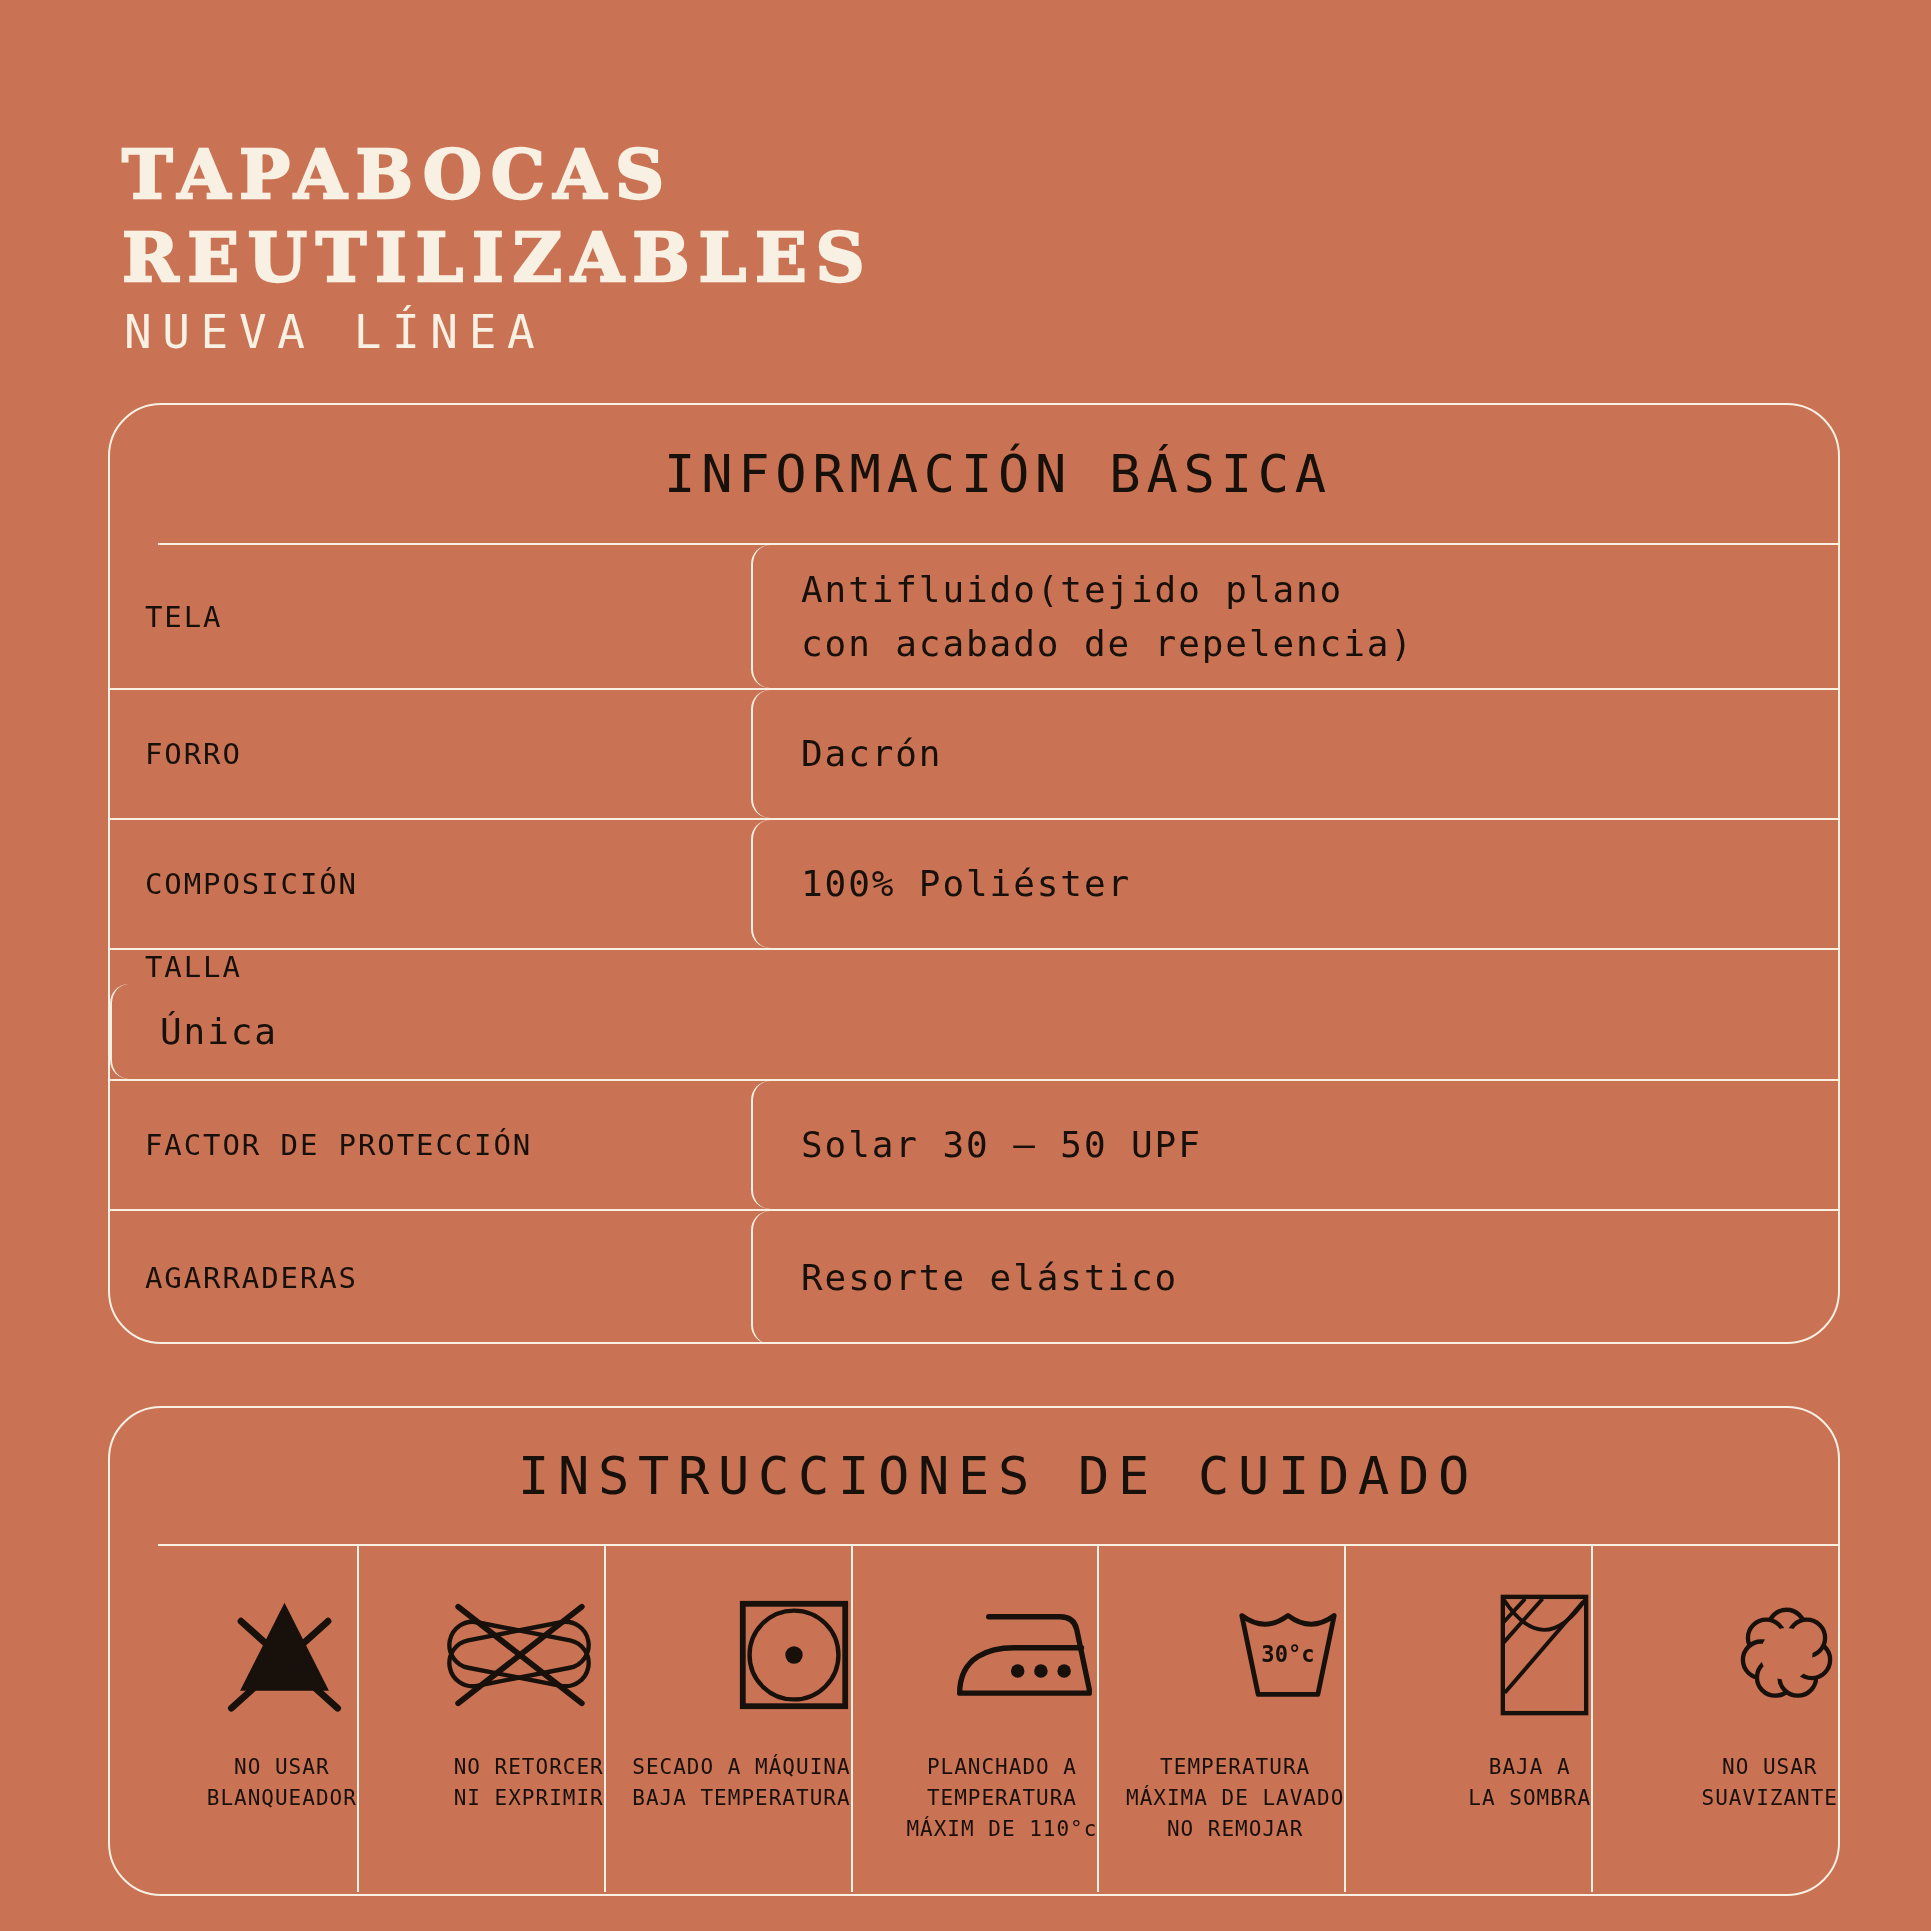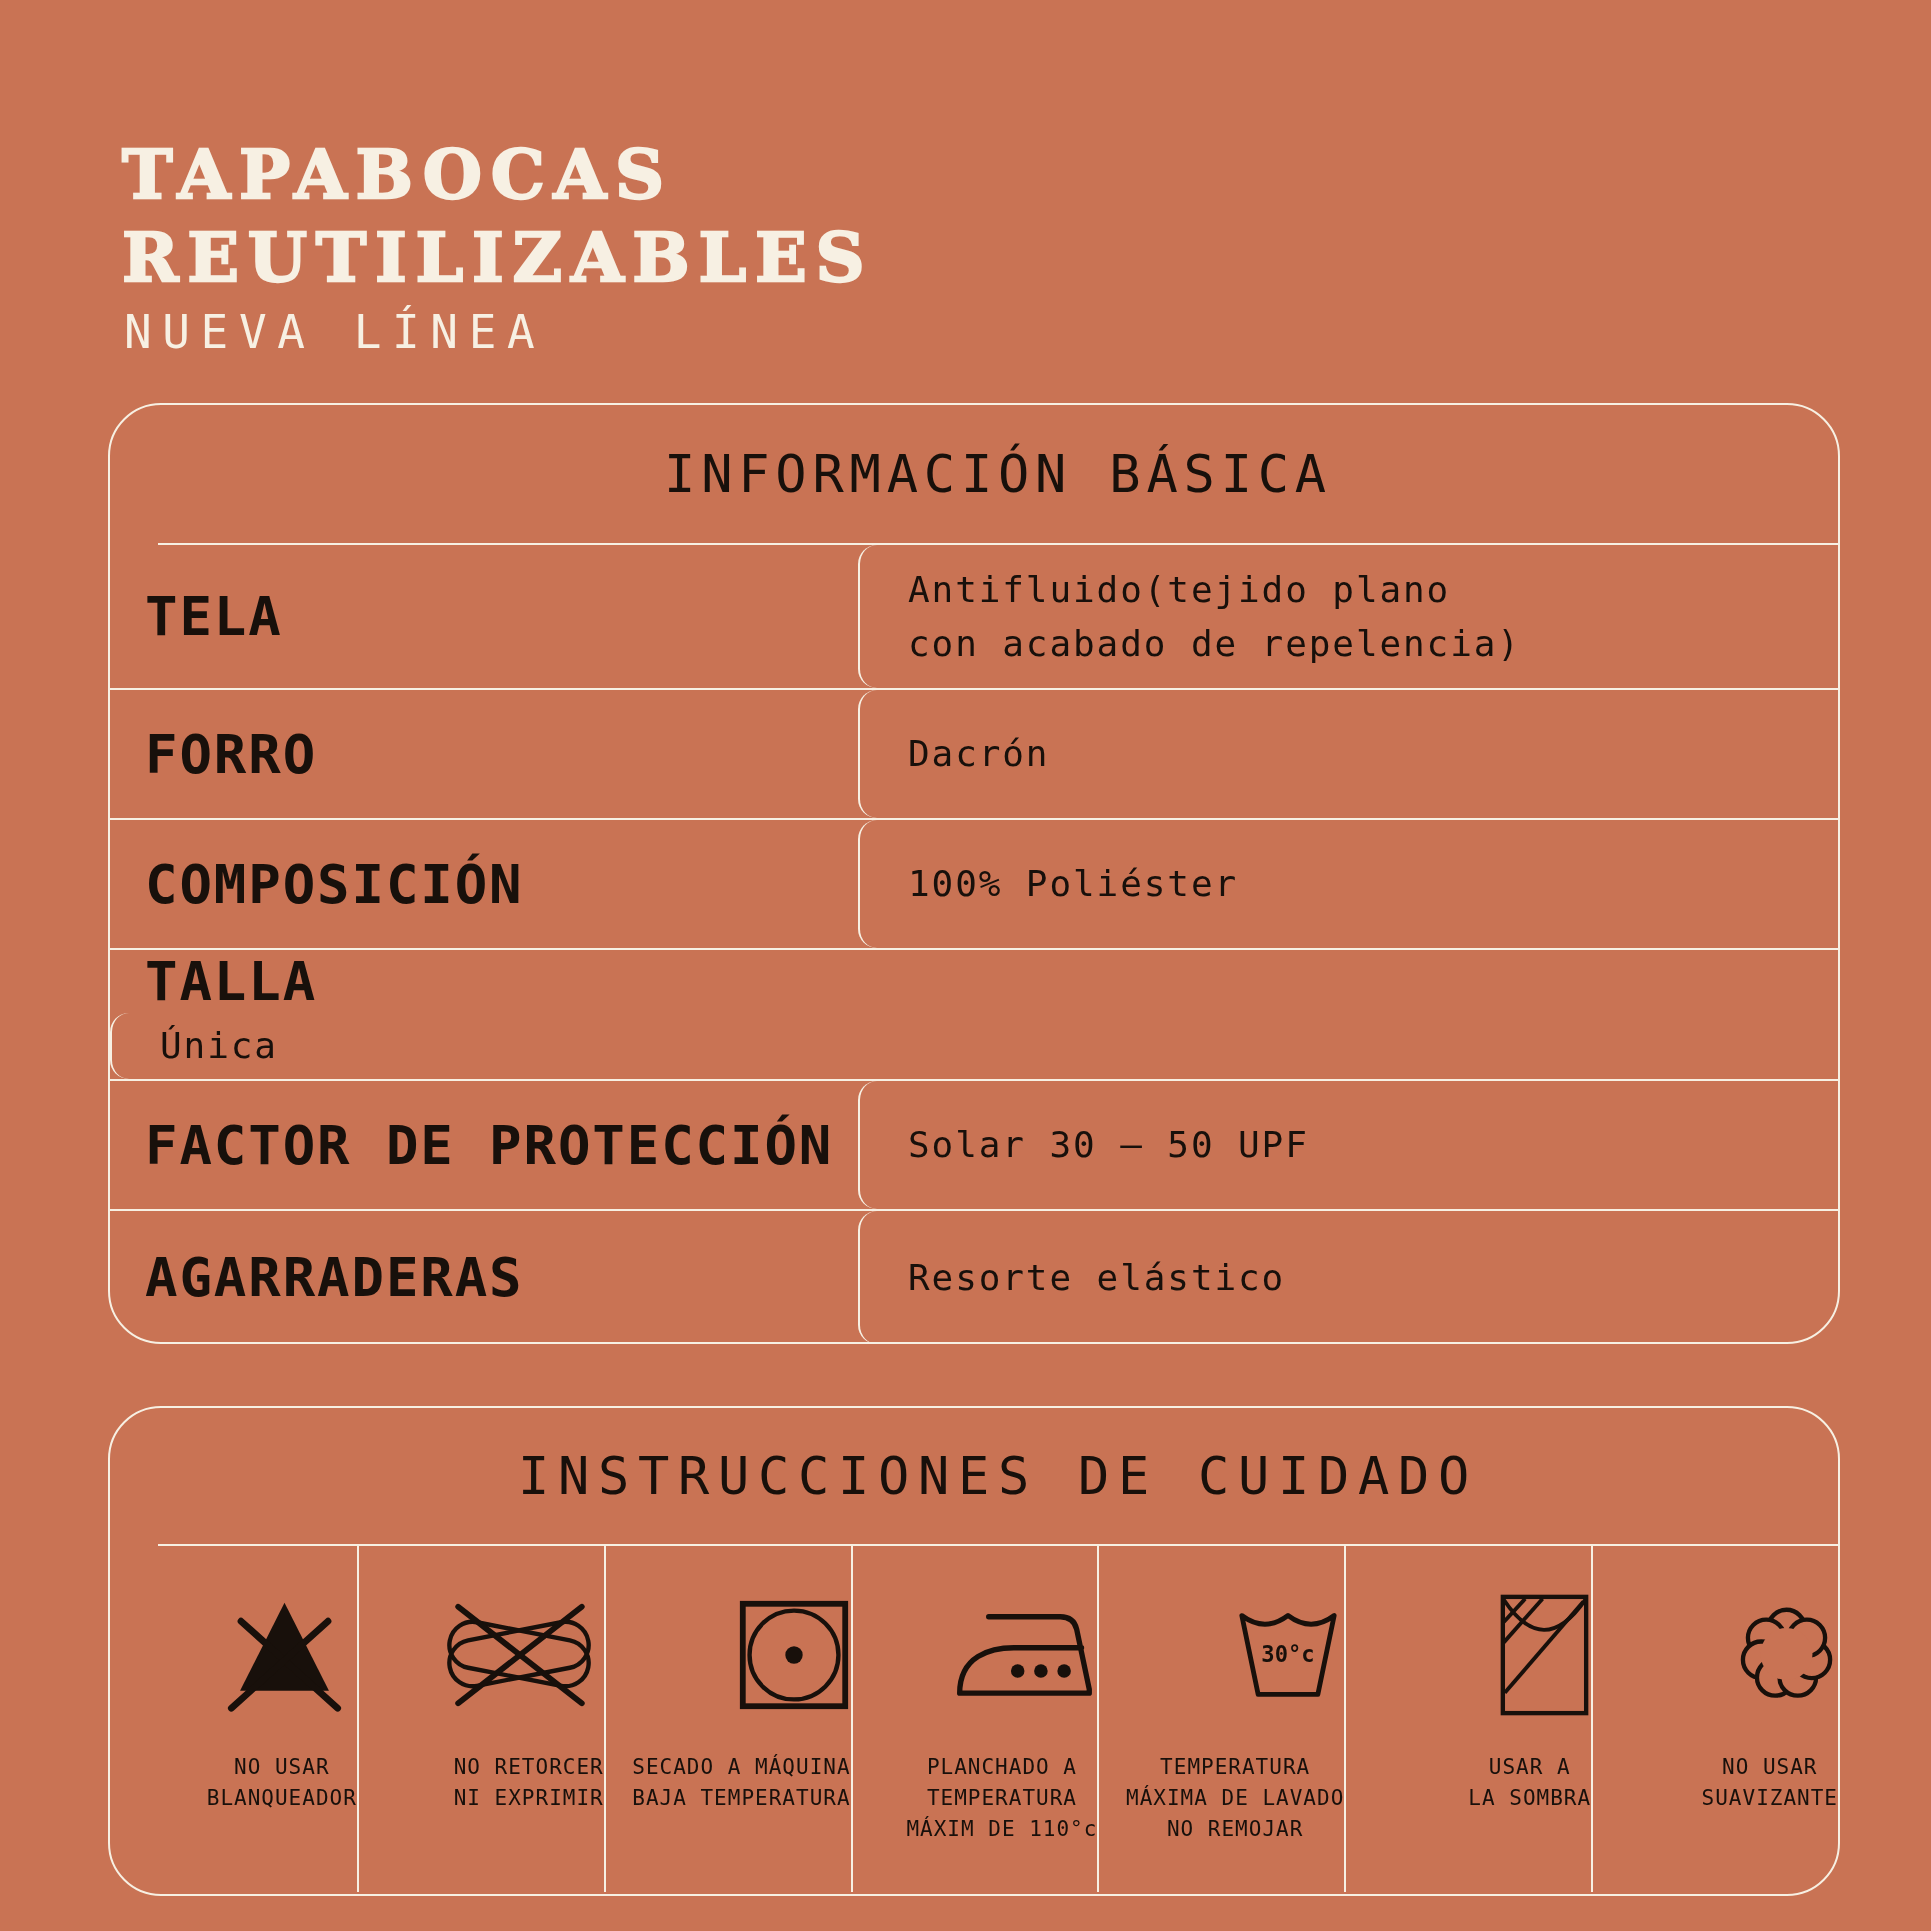--- a/index.html
+++ b/index.html
@@ -73,14 +73,13 @@
   }
   .info-row:last-child { border-bottom: none; }
   .info-label {
-    width: 748px;
+    width: 641px;
     box-sizing: border-box;
     display: flex;
     align-items: center;
     padding-left: 35px;
-    font-size: 54px;
+    font-size: 29px;
     letter-spacing: 1.9px;
-    font-weight: bold;
   }
   .info-value {
     flex: 1;

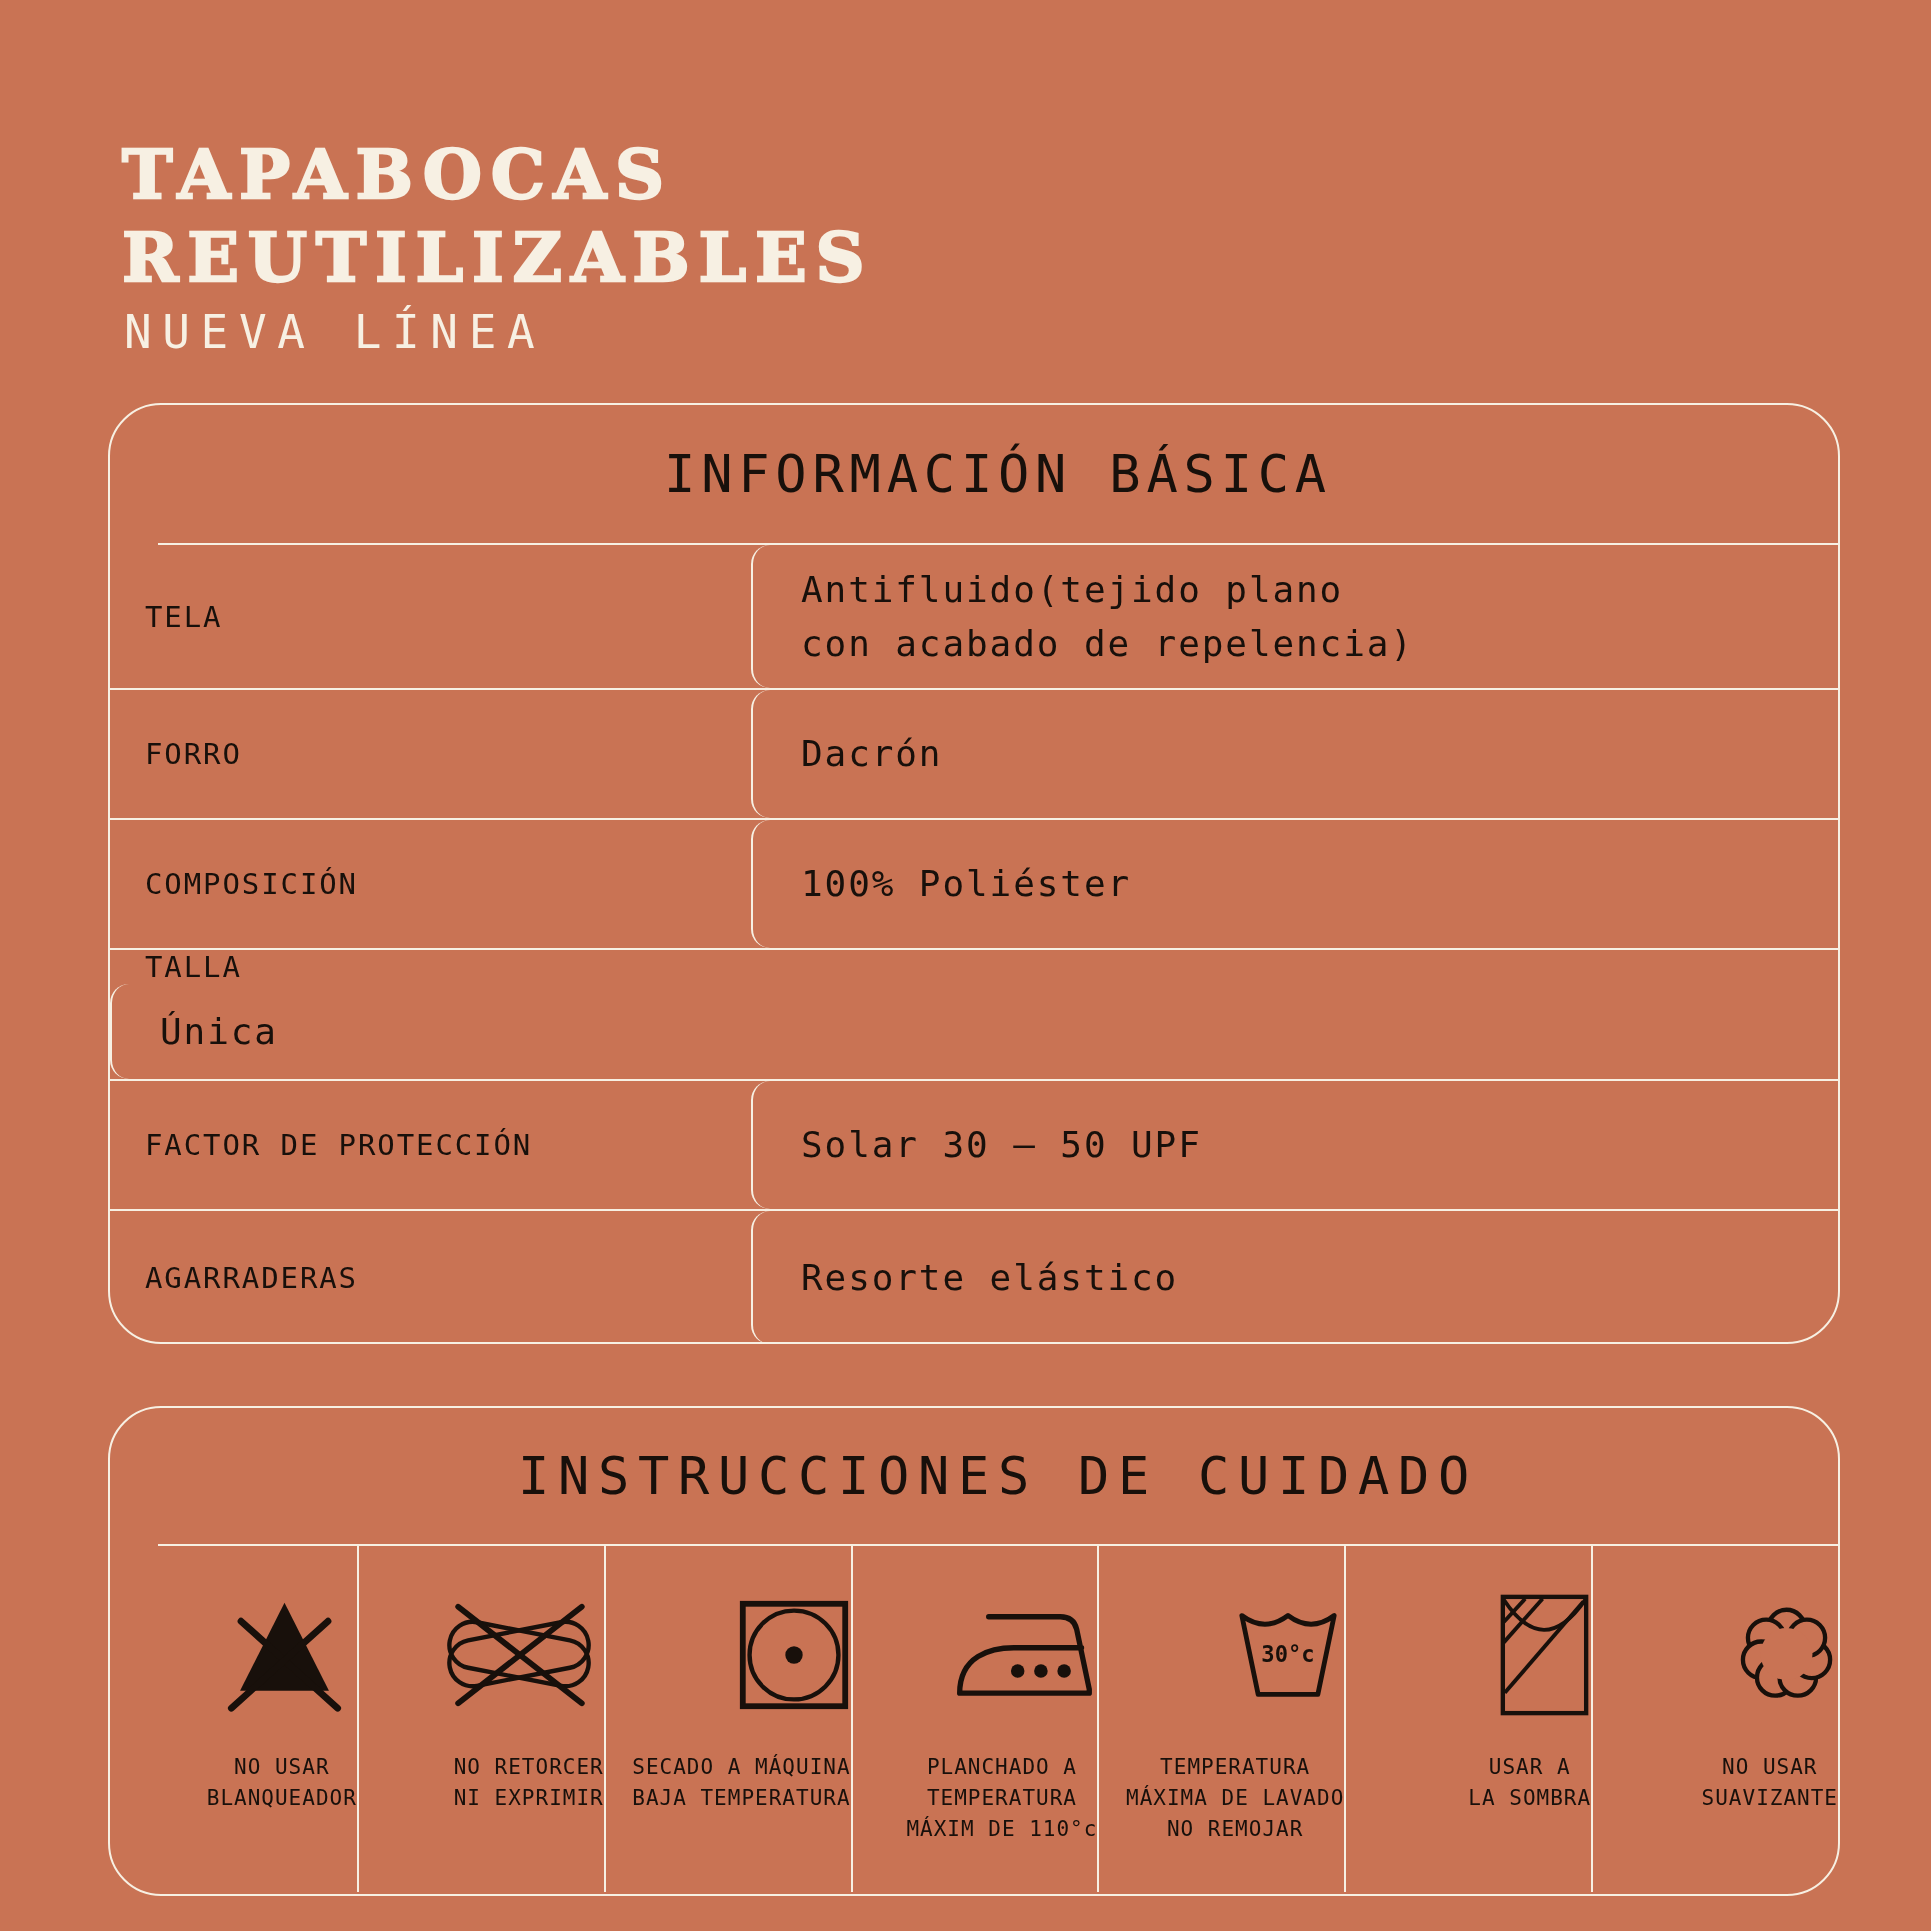--- a/index.html
+++ b/index.html
@@ -263,7 +263,7 @@
             </g>
           </svg>
         </div>
-        <div class="care-label">USAR A
+        <div class="care-label">BAJA A
 LA SOMBRA</div>
       </div>
 

